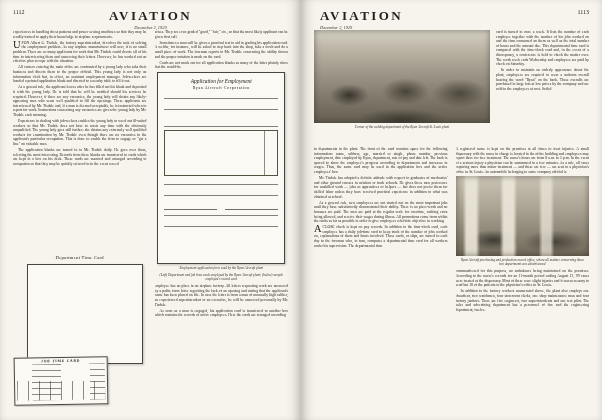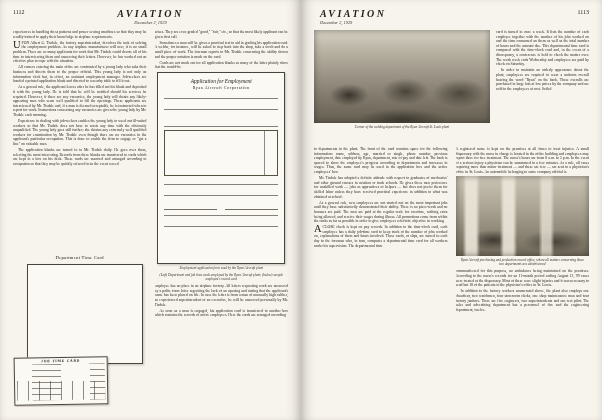--- a/index.html
+++ b/index.html
@@ -25,7 +25,7 @@
   .phead-right{display:flex;justify-content:space-between;align-items:flex-start;}
   .phead-center{text-align:center;}
   .phead-left-group{text-align:left;padding-left:6px;}
-  .ptitle{font-size:10px;letter-spacing:2.4px;font-weight:bold;color:#231f1a;font-style:italic;}
+  .ptitle{font-size:13px;letter-spacing:2.4px;font-weight:bold;color:#231f1a;}
   .pdate{font-size:4.4px;font-style:italic;color:#3a352d;margin-top:1px;}
   .pnum{font-size:6px;color:#231f1a;padding-top:1px;}
   .phead-right .pnum{text-align:right;}

